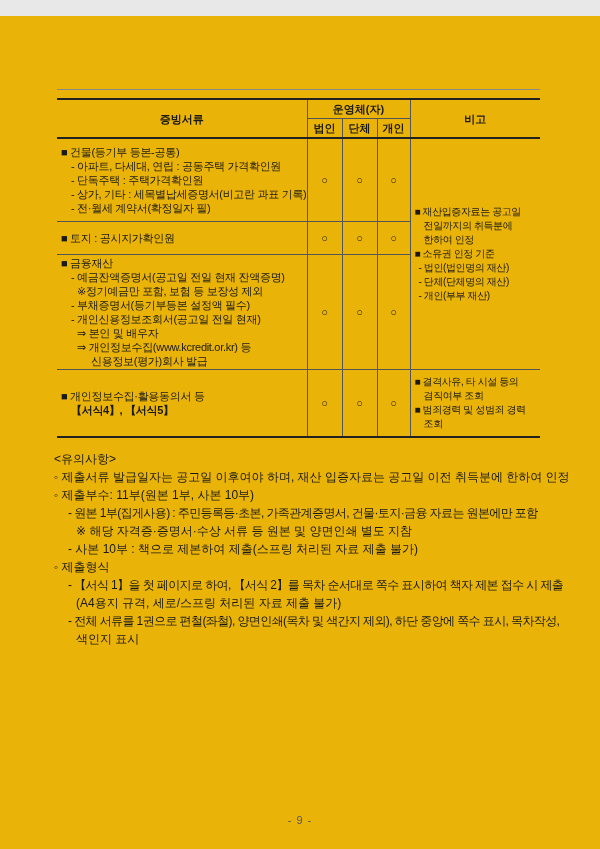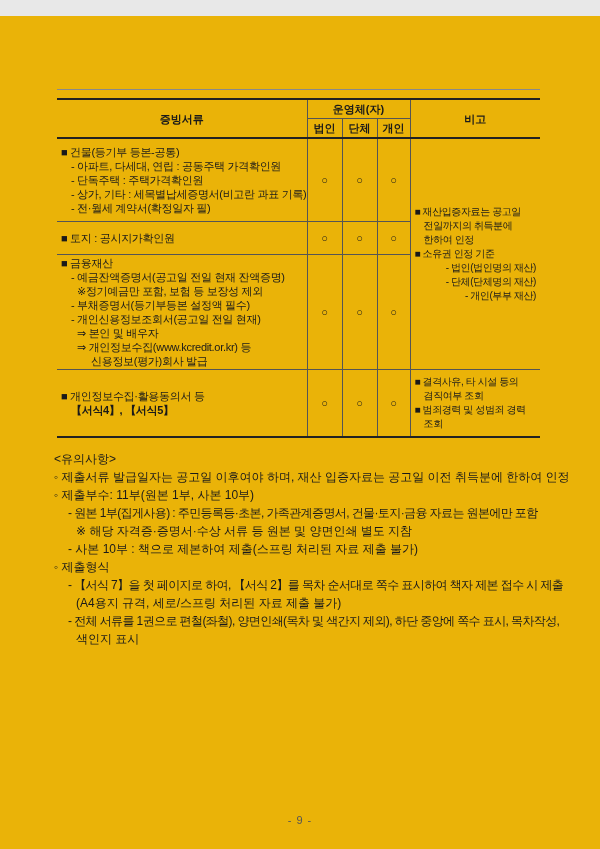--- a/index.html
+++ b/index.html
@@ -41,7 +41,7 @@
   td.remcell { font-size:10px; line-height:14px; }
   .r0 { padding-left:0; white-space:nowrap; letter-spacing:-0.4px; }
   .r1 { padding-left:9px; white-space:nowrap; letter-spacing:-0.4px; }
-  .r2 { padding-left:4px; white-space:nowrap; letter-spacing:-0.4px;text-align:right; }
+  .r2 { padding-left:4px; white-space:nowrap; letter-spacing:-0.4px; }
 
   .notes { position:absolute; left:52px; top:434px; width:540px; font-size:12px; line-height:18px; }
   .notes .nl { white-space:nowrap; }

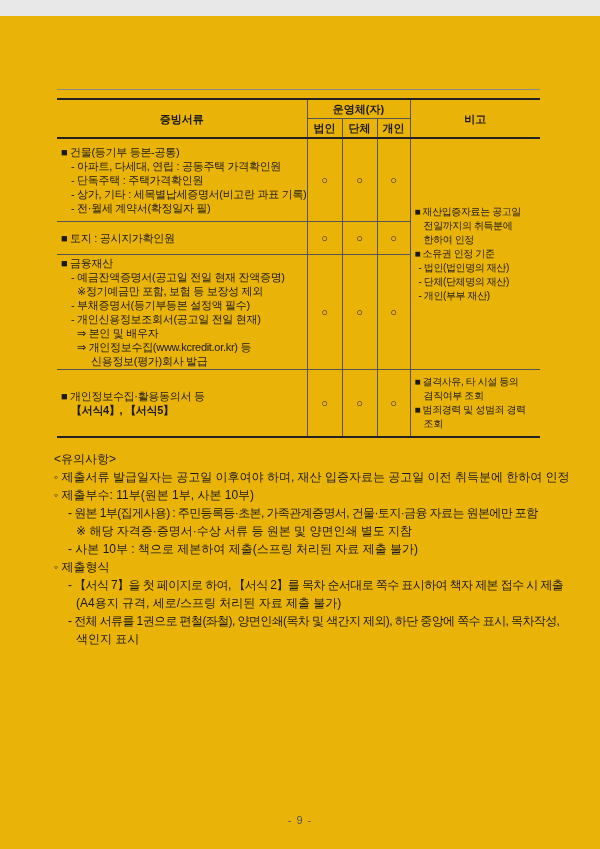--- a/index.html
+++ b/index.html
@@ -150,7 +150,7 @@
     <div class="nl n2">※ 해당 자격증·증명서·수상 서류 등 원본 및 양면인쇄 별도 지참</div>
     <div class="nl n1">- 사본 10부 : 책으로 제본하여 제출(스프링 처리된 자료 제출 불가)</div>
     <div class="nl n0">◦ 제출형식</div>
-    <div class="nl n1 n-tight">- 【서식 7】을 첫 페이지로 하여, 【서식 2】를 목차 순서대로 쪽수 표시하여 책자 제본 접수 시 제출</div>
+    <div class="nl n1 n-tight">- 【서식 1】을 첫 페이지로 하여, 【서식 2】를 목차 순서대로 쪽수 표시하여 책자 제본 접수 시 제출</div>
     <div class="nl n2">(A4용지 규격, 세로/스프링 처리된 자료 제출 불가)</div>
     <div class="nl n1 n-tight">- 전체 서류를 1권으로 편철(좌철), 양면인쇄(목차 및 색간지 제외), 하단 중앙에 쪽수 표시, 목차작성,</div>
     <div class="nl n2">색인지 표시</div>

